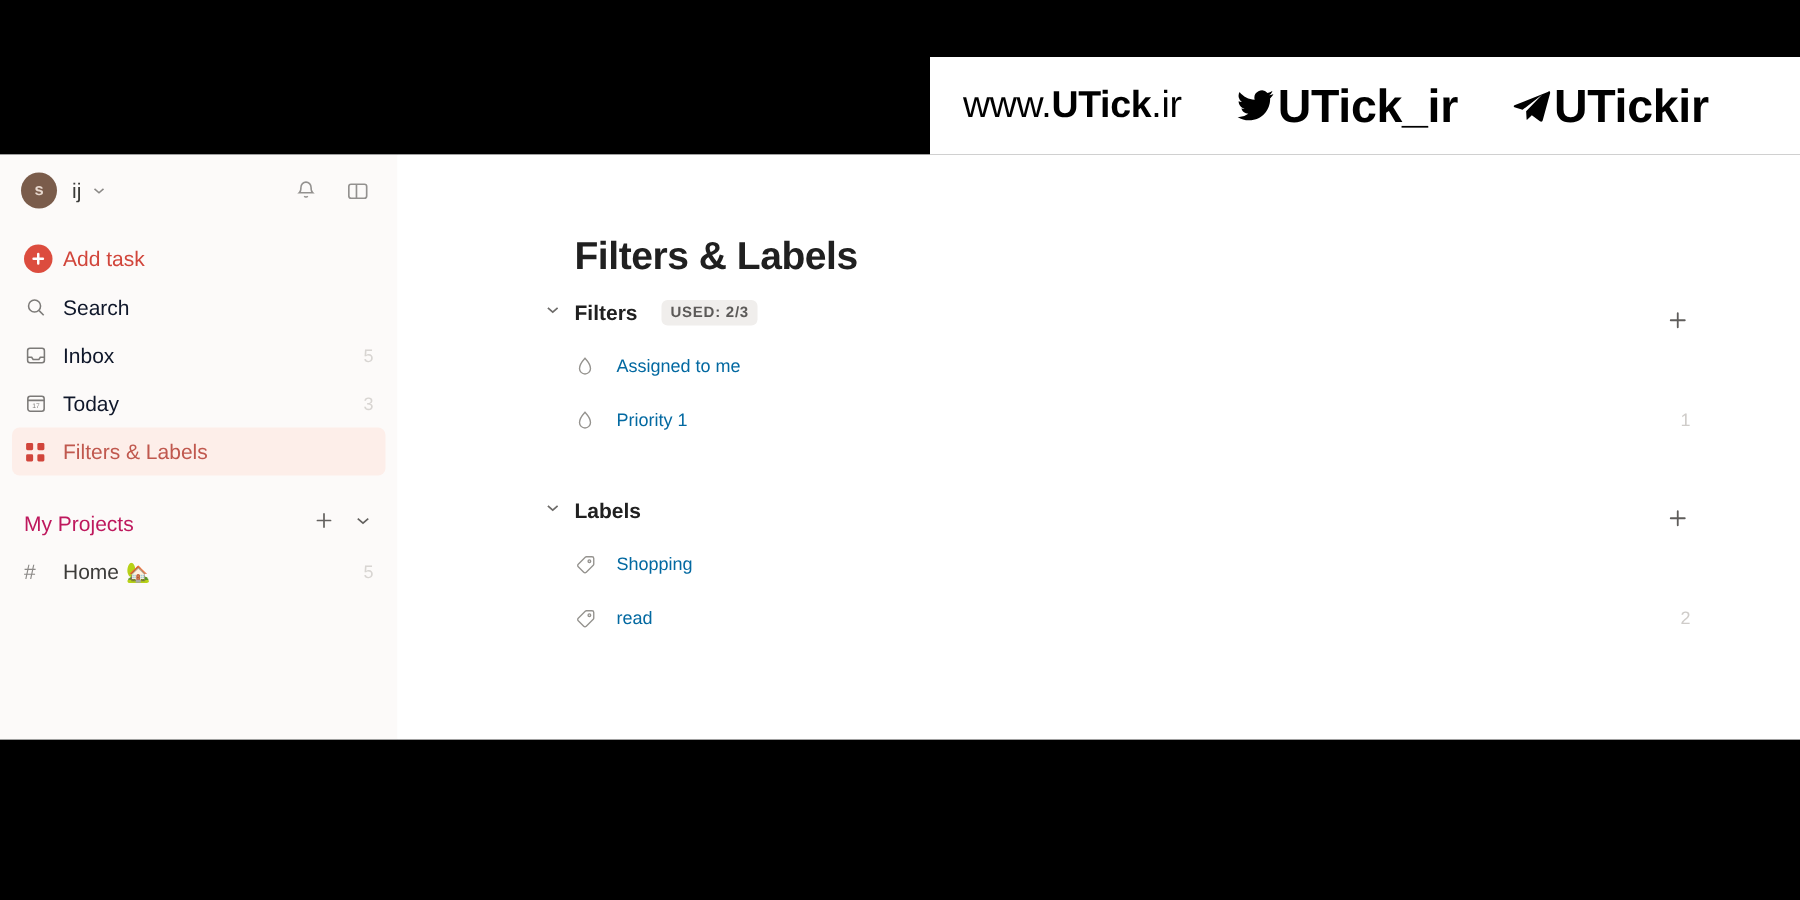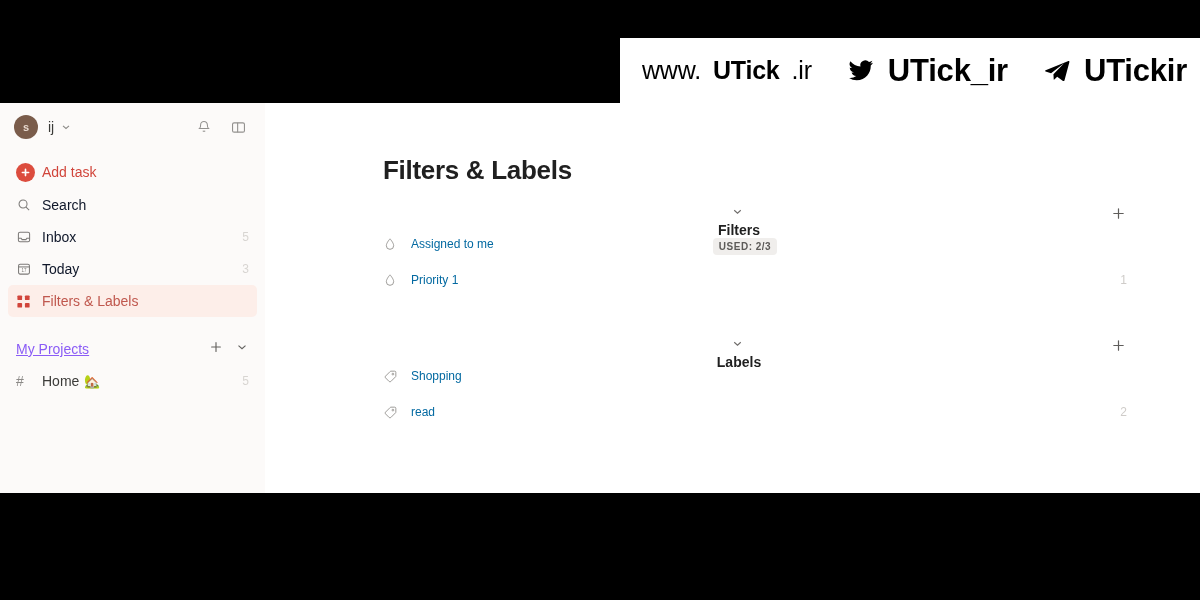--- a/index.html
+++ b/index.html
@@ -37,7 +37,7 @@
   .wm-item {
     display: flex;
     align-items: center;
-    gap: 12px;
+    gap: 0;
     color: #000000;
     font-size: 25px;
     letter-spacing: -0.2px;

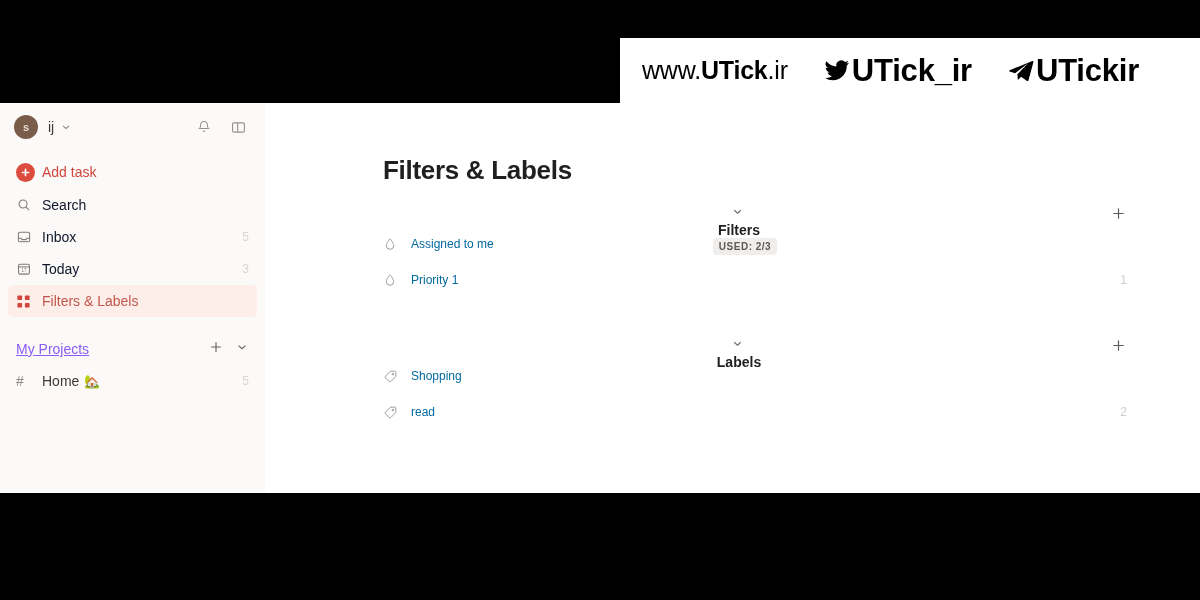--- a/index.html
+++ b/index.html
@@ -238,10 +238,9 @@
   }
   .sec-header {
     display: flex;
-    align-items: center;
+    align-items: flex-start;
     height: 26px;
     position: relative;
-    flex-direction: column;
   }
   .sec-caret {
     width: 22px;

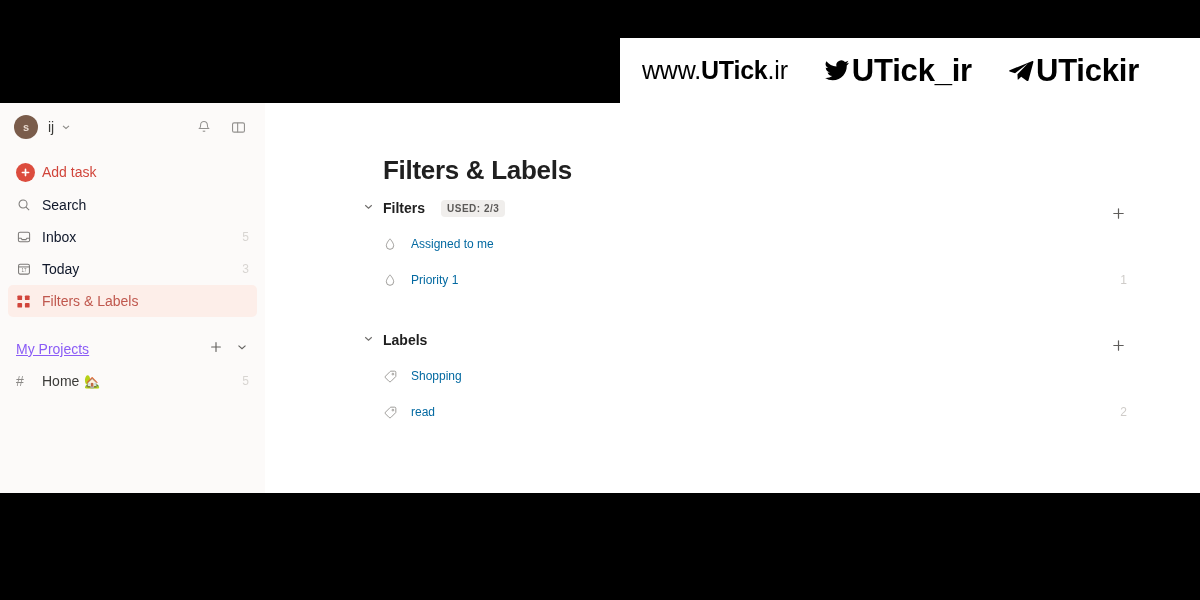--- a/index.html
+++ b/index.html
@@ -172,9 +172,8 @@
   }
   .section-head .sh-label {
     font-size: 14px;
-    color: #8b5cf6;
+    color: #be185d;
     font-weight: 400;
-    text-decoration: underline;
   }
   .section-head .sh-actions {
     margin-left: auto;

